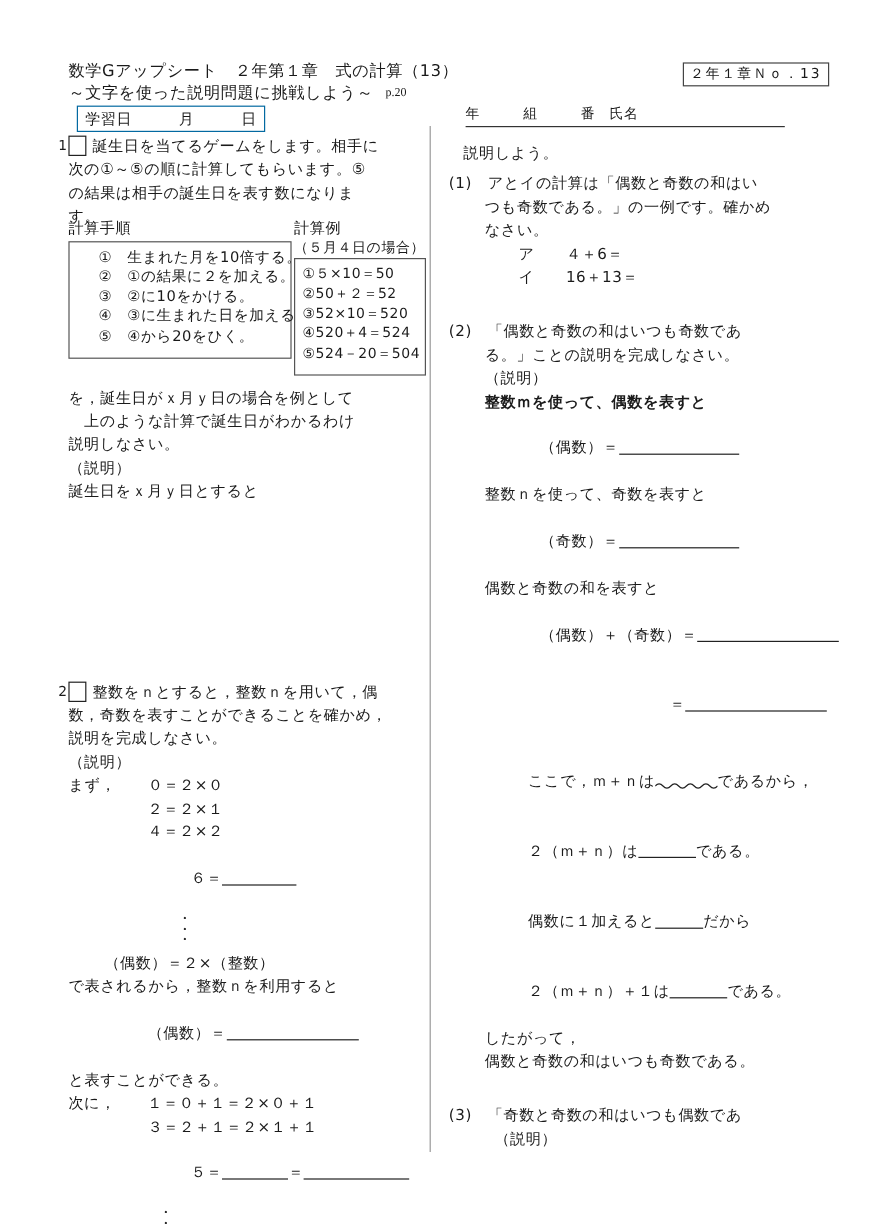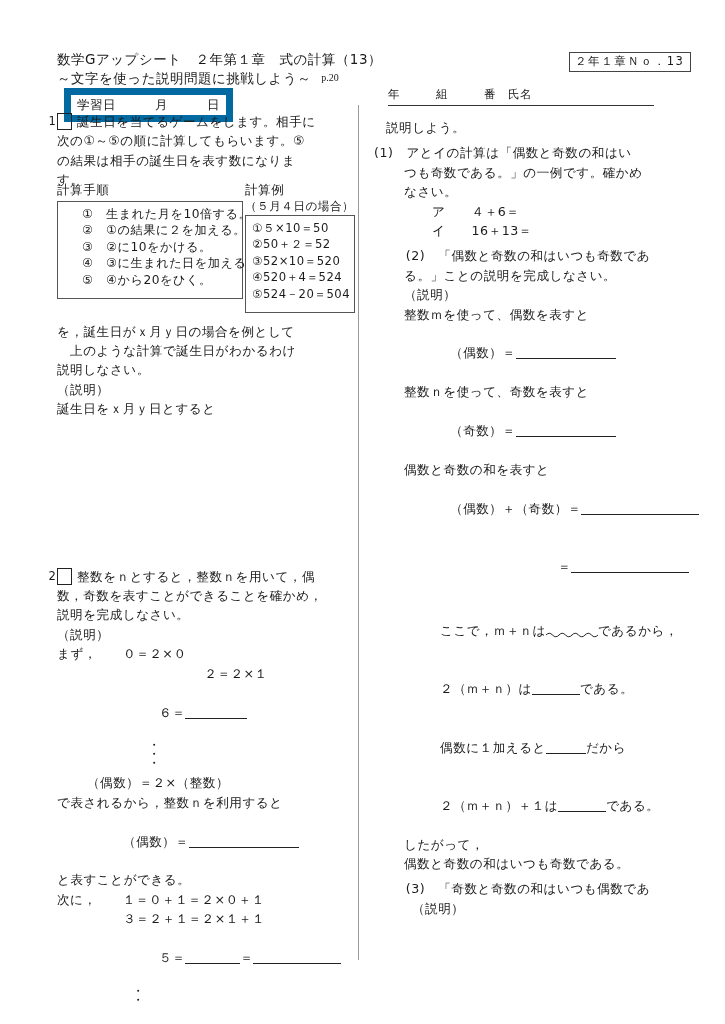--- a/index.html
+++ b/index.html
@@ -29,7 +29,7 @@
   }
   #study-box{
     position:absolute;left:64px;top:88px;
-    border:7px solid #0369a1;
+    border:1px solid #0369a1;
     padding:1px 6px 2px 6px;
     font-size:12.5px;line-height:17px;letter-spacing:.5px;
     white-space:pre;

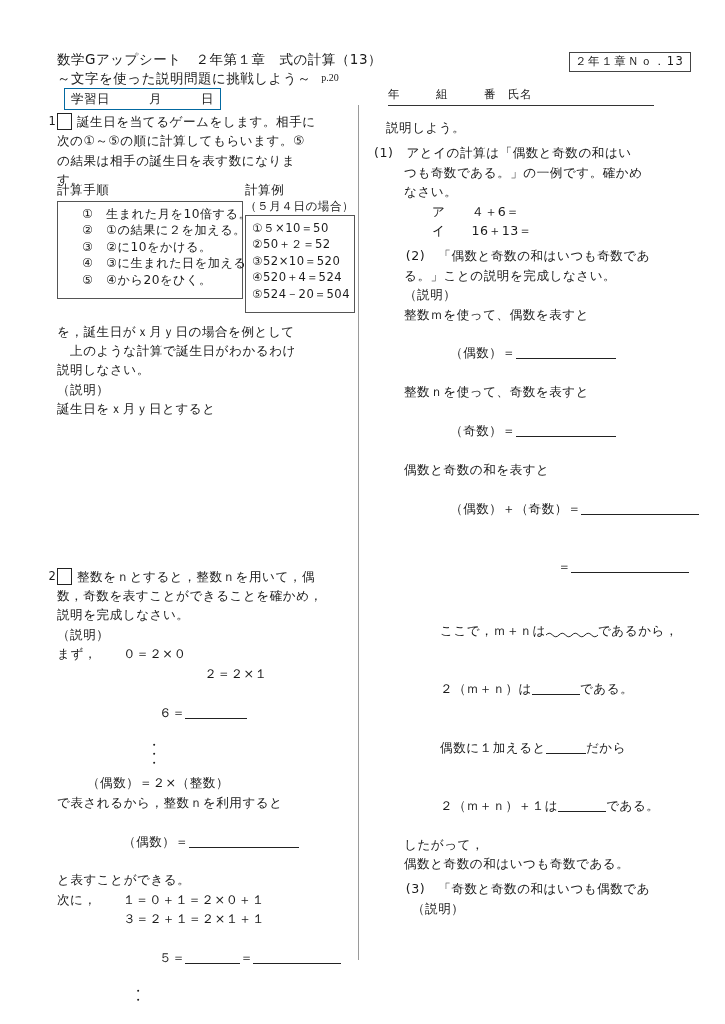--- a/index.html
+++ b/index.html
@@ -92,7 +92,7 @@
   .dots{font-size:12px;line-height:9px;letter-spacing:0;text-align:center;}
 
   .eqline{font-size:12.6px;line-height:19.4px;white-space:pre;}
-  .sec{margin-top:6px;text-align:center;}
+  .sec{margin-top:26px;}
   .sec-s{margin-top:6px;}
 </style>
 </head>

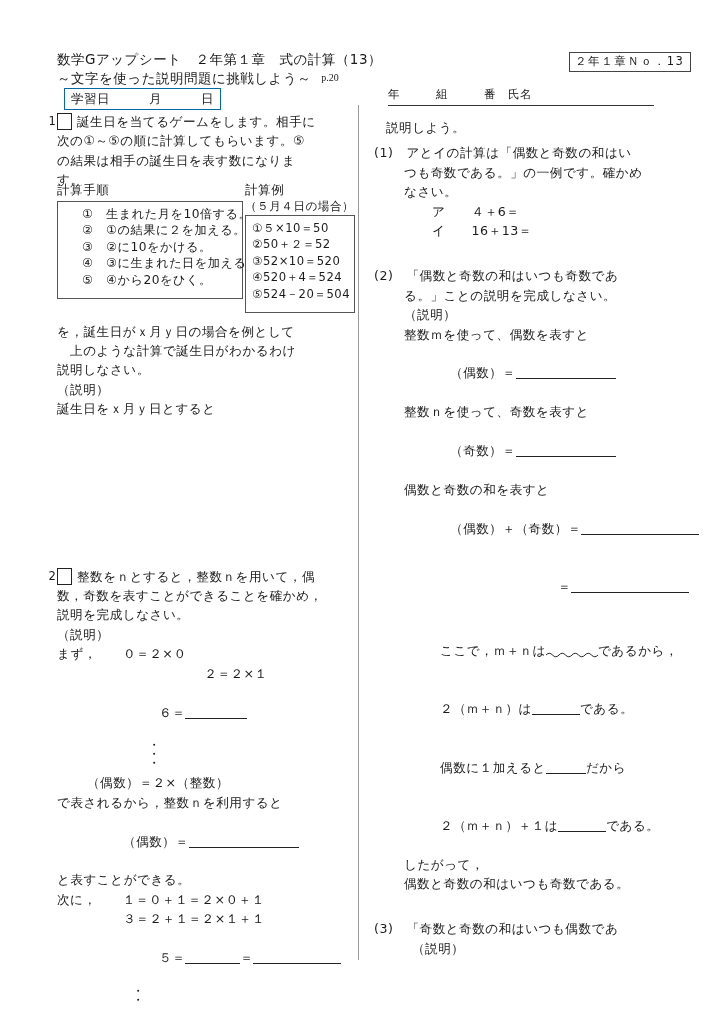--- a/index.html
+++ b/index.html
@@ -219,7 +219,7 @@
       <div class="body-txt jp" style="padding-left:30px;">る。」ことの説明を完成しなさい。</div>
       <div class="body-txt jp" style="padding-left:30px;">（説明）</div>
 
-      <div class="eqline jp" style="padding-left:30px;">整数ｍを使って、偶数を表すと</div>
+      <div class="eqline jp" style="padding-left:30px;font-weight:bold;">整数ｍを使って、偶数を表すと</div>
       <div class="eqline jp" style="padding-left:40px;">
         <span>（偶数）＝</span><span class="blank w100"></span>
       </div>

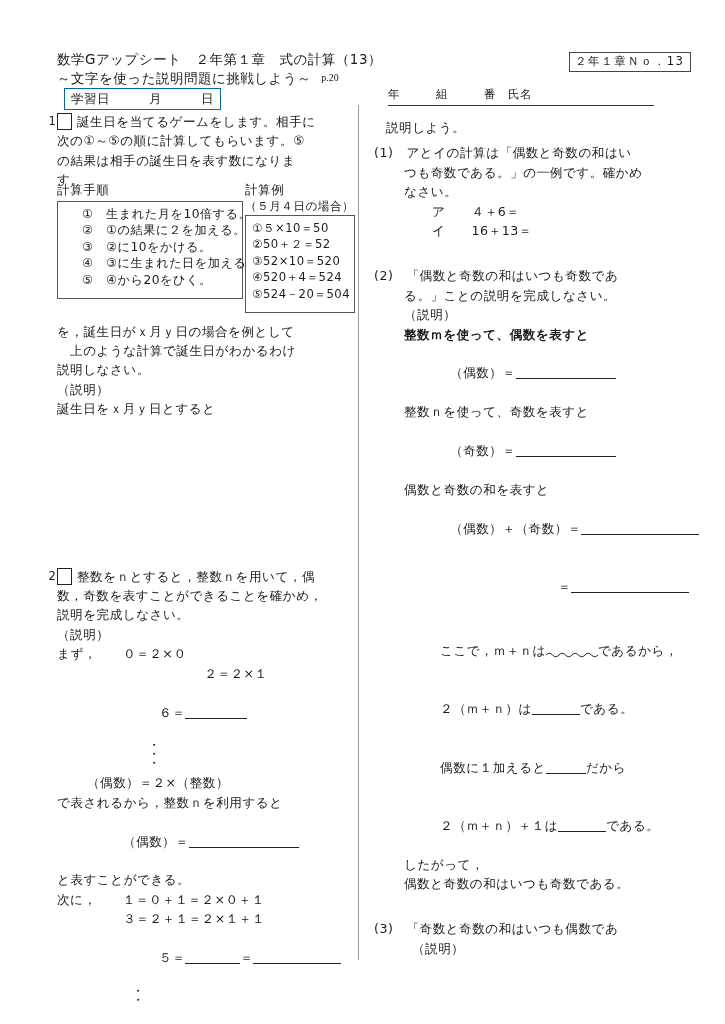--- a/index.html
+++ b/index.html
@@ -148,7 +148,7 @@
       <div class="body-txt jp">（説明）</div>
 
       <div class="eqline jp">まず，　　０＝２×０</div>
-      <div class="eqline jp" style="padding-left:66px;text-align:center;">２＝２×１</div>
+      <div class="eqline jp" style="padding-left:66px;">２＝２×１</div>
       <div class="eqline jp" style="padding-left:66px;">
         <span>６＝</span><span class="blank w62"></span>
       </div>

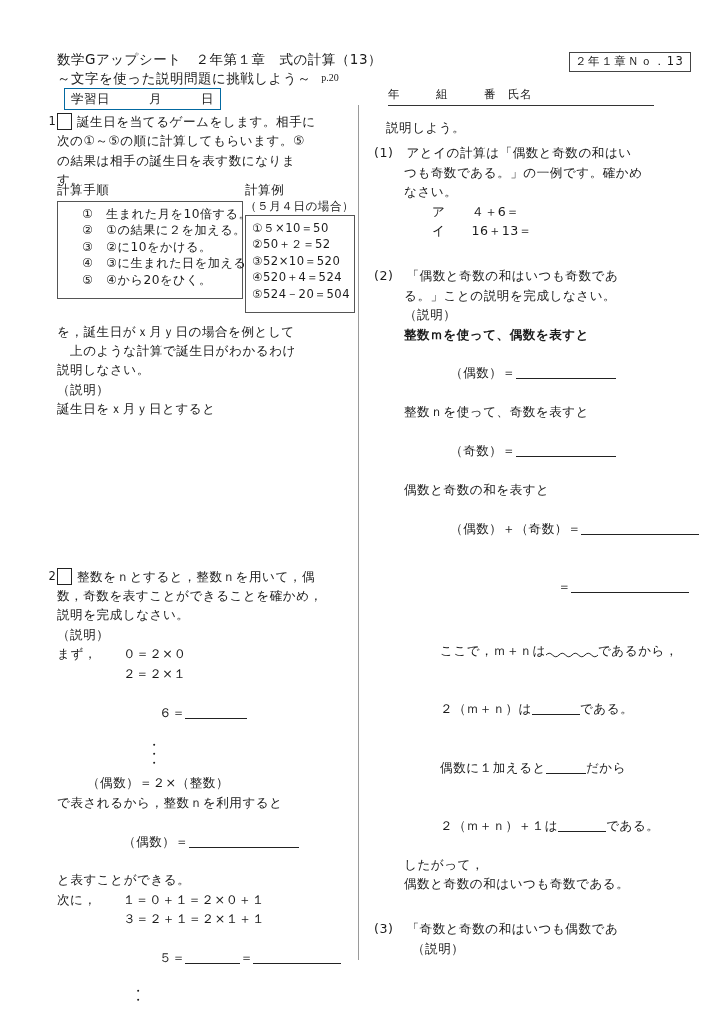--- a/index.html
+++ b/index.html
@@ -149,6 +149,7 @@
 
       <div class="eqline jp">まず，　　０＝２×０</div>
       <div class="eqline jp" style="padding-left:66px;">２＝２×１</div>
+      <div class="eqline jp" style="padding-left:66px;">４＝２×２</div>
       <div class="eqline jp" style="padding-left:66px;">
         <span>６＝</span><span class="blank w62"></span>
       </div>

